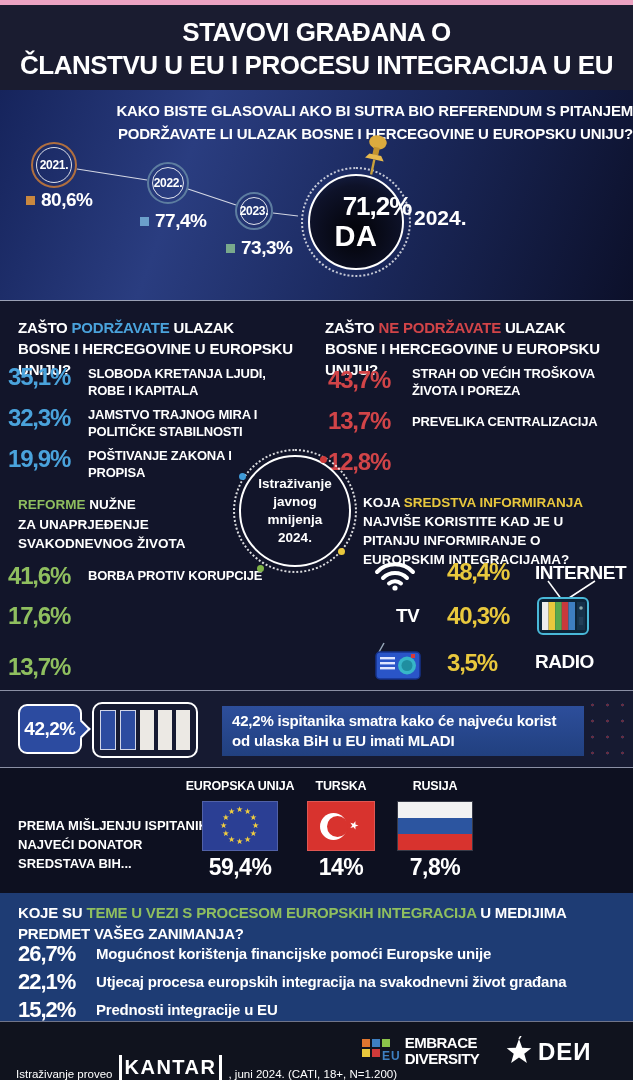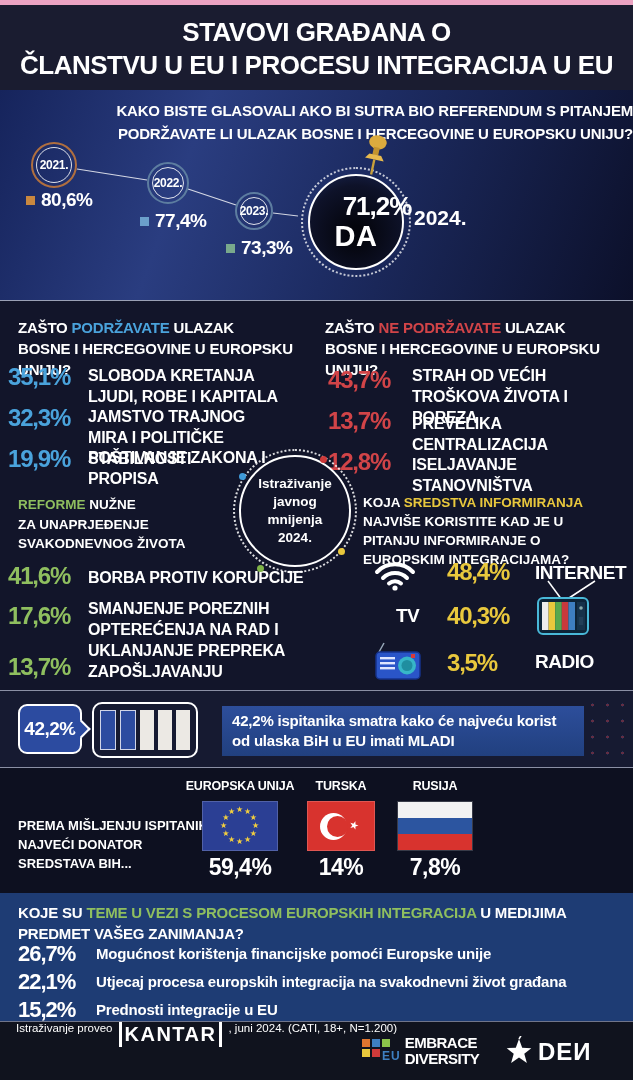--- a/index.html
+++ b/index.html
@@ -45,7 +45,7 @@
   .sec-header { font-size:15px; font-weight:bold; line-height:1.4; letter-spacing:-0.2px; }
   .c-blue  { color:#4aa3dc; } .c-red { color:#d14448; } .c-green { color:#8fbf5f; } .c-yellow { color:#e9c83d; }
   .pct { font-size:24px; font-weight:bold; letter-spacing:-1.2px; }
-  .ilabel { font-size:16px; font-weight:bold; line-height:1.32; letter-spacing:-0.2px; }
+  .ilabel { font-size:13px; font-weight:bold; line-height:1.32; letter-spacing:-0.2px; }
 
   .research-circle { position:absolute; left:239px; top:154px; width:112px; height:112px;
                      border:2px solid #fff; border-radius:50%; display:flex; align-items:center;

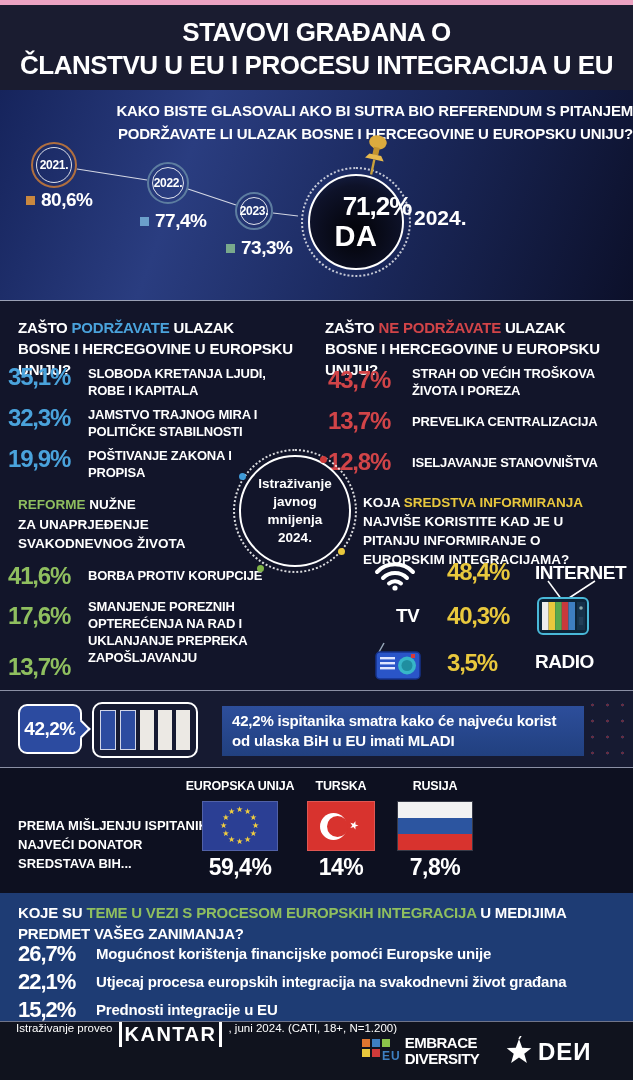--- a/index.html
+++ b/index.html
@@ -226,7 +226,6 @@
     <div class="pct c-red abs" style="left:328px; top:106px;">13,7%</div>
     <div class="ilabel abs" style="left:412px; top:112px; width:210px;">PREVELIKA CENTRALIZACIJA</div>
     <div class="pct c-red abs" style="left:328px; top:147px;">12,8%</div>
-    <div class="ilabel abs" style="left:412px; top:153px; width:210px;">ISELJAVANJE STANOVNIŠTVA</div>
 
     <div class="abs" style="left:18px; top:194px; font-size:13.5px; font-weight:bold; line-height:1.45;">
       <span class="c-green">REFORME</span><span> NUŽNE</span>

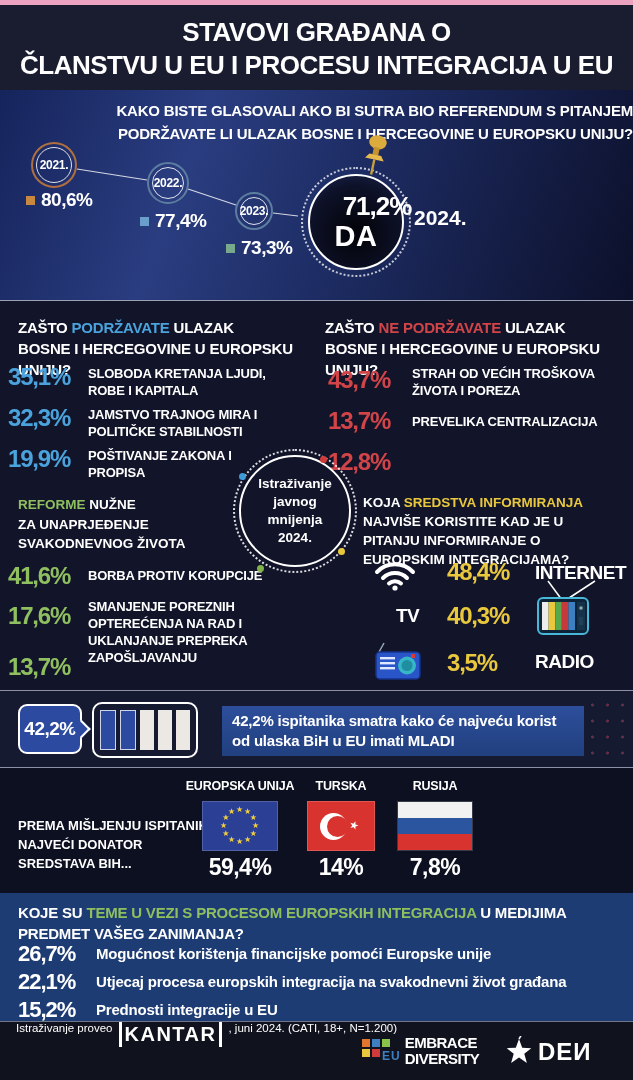--- a/index.html
+++ b/index.html
@@ -236,7 +236,6 @@
     <div class="pct c-green abs" style="left:8px; top:261px;text-align:center;">41,6%</div>
     <div class="ilabel abs" style="left:88px; top:266px; width:230px;">BORBA PROTIV KORUPCIJE</div>
     <div class="pct c-green abs" style="left:8px; top:301px;">17,6%</div>
-    <div class="ilabel abs" style="left:88px; top:297px; width:232px;">SMANJENJE POREZNIH OPTEREĆENJA NA RAD I UKLANJANJE PREPREKA ZAPOŠLJAVANJU</div>
     <div class="pct c-green abs" style="left:8px; top:352px;">13,7%</div>
 
     <div class="research-circle">

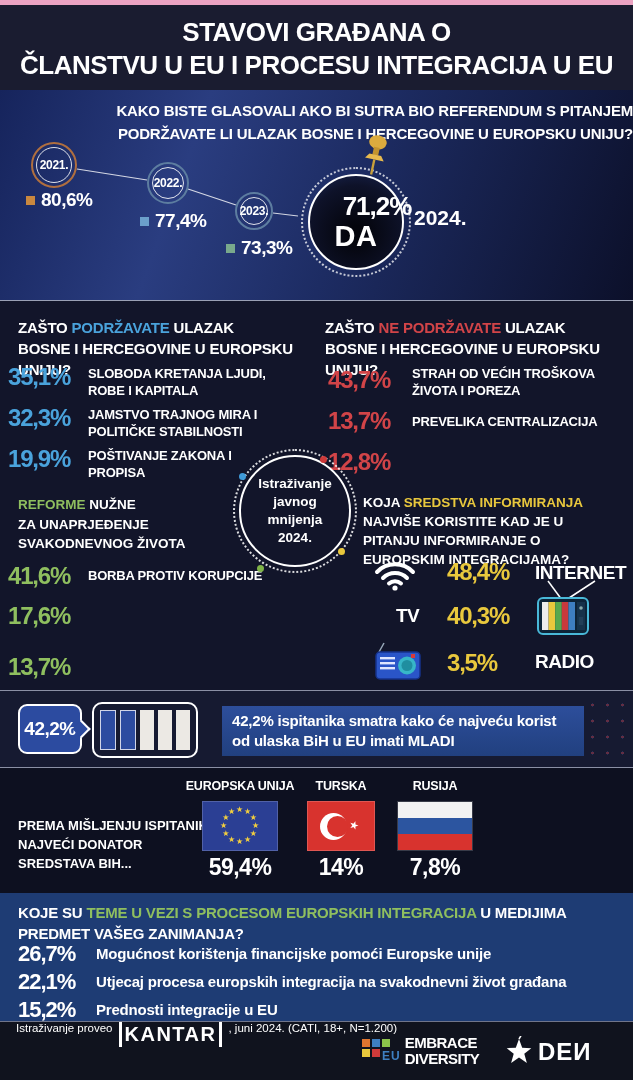--- a/index.html
+++ b/index.html
@@ -124,7 +124,7 @@
   
   .footer { position:absolute; left:0; top:1021px; width:100%; height:59px; background:#10131e;
             border-top:1px solid #70758a; }
-  .footer-left { position:absolute; left:16px; top:0; height:100%; display:flex; align-items:flex-start; gap:6px; }
+  .footer-left { position:absolute; left:16px; top:0; height:100%; display:flex; align-items:flex-end; gap:6px; }
   .footer-prefix { font-size:11.5px; }
   .kantar { font-size:20px; font-weight:bold; letter-spacing:1.5px; padding:1px 3px;
             border-left:3px solid #fff; border-right:3px solid #fff; }

